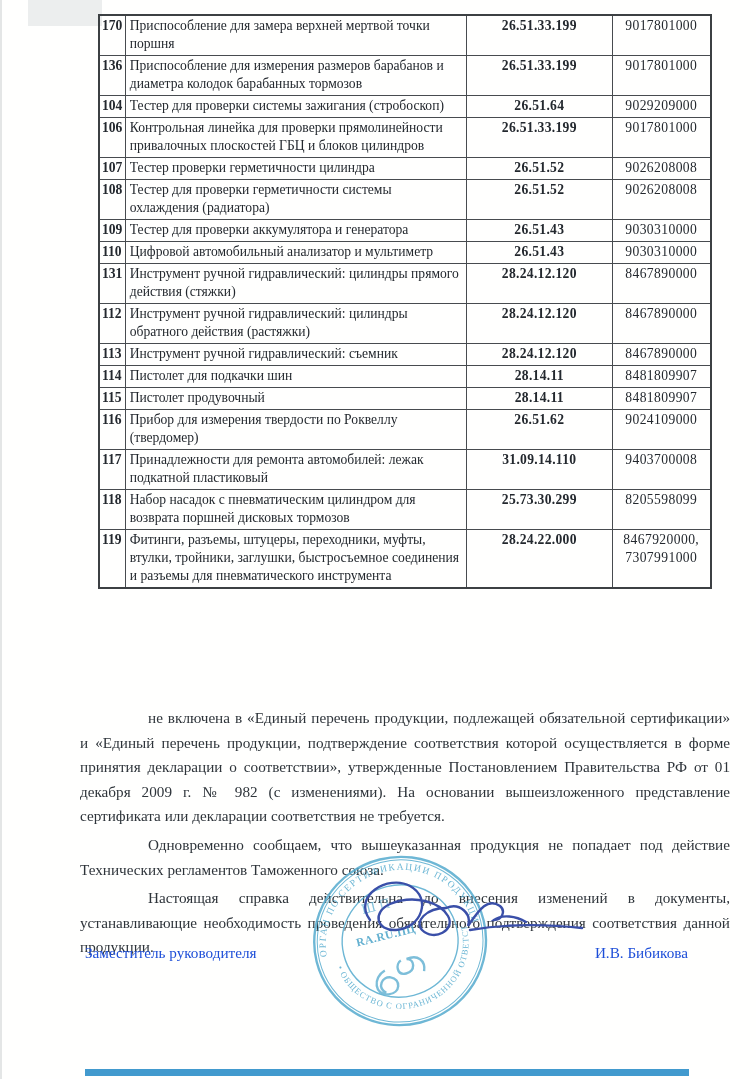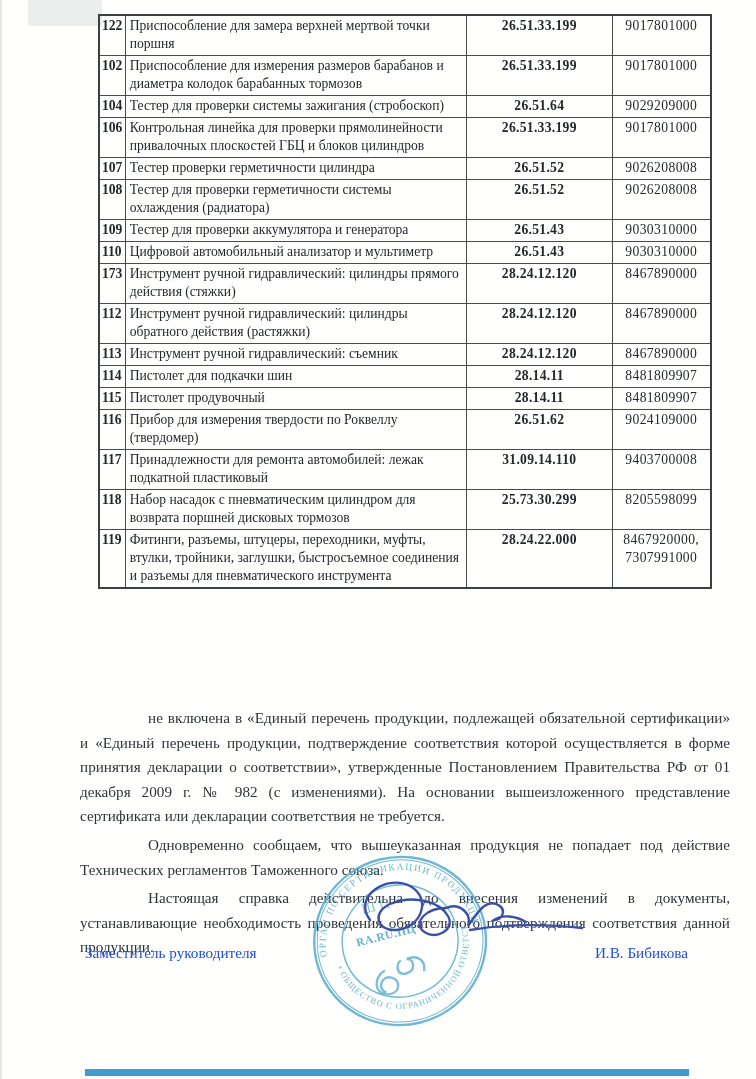--- a/index.html
+++ b/index.html
@@ -80,7 +80,7 @@
     </colgroup>
     <tbody>
     <tr>
-      <td class="cell-num">122</td>
+      <td class="cell-num">170</td>
       <td class="cell-desc">Приспособление для замера верхней мертвой точки поршня</td>
       <td class="cell-okpd">26.51.33.199</td>
       <td class="cell-tnved">9017801000</td>

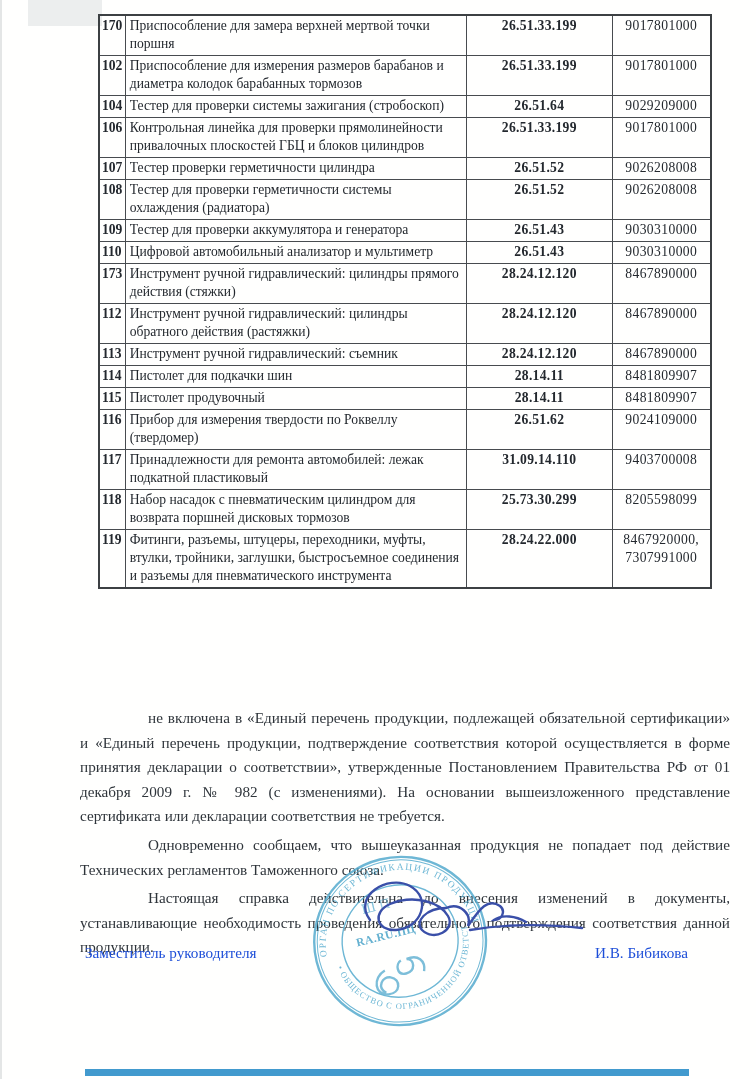--- a/index.html
+++ b/index.html
@@ -87,7 +87,7 @@
     </tr>
 
     <tr>
-      <td class="cell-num">102</td>
+      <td class="cell-num">136</td>
       <td class="cell-desc">Приспособление для измерения размеров барабанов и диаметра колодок барабанных тормозов</td>
       <td class="cell-okpd">26.51.33.199</td>
       <td class="cell-tnved">9017801000</td>

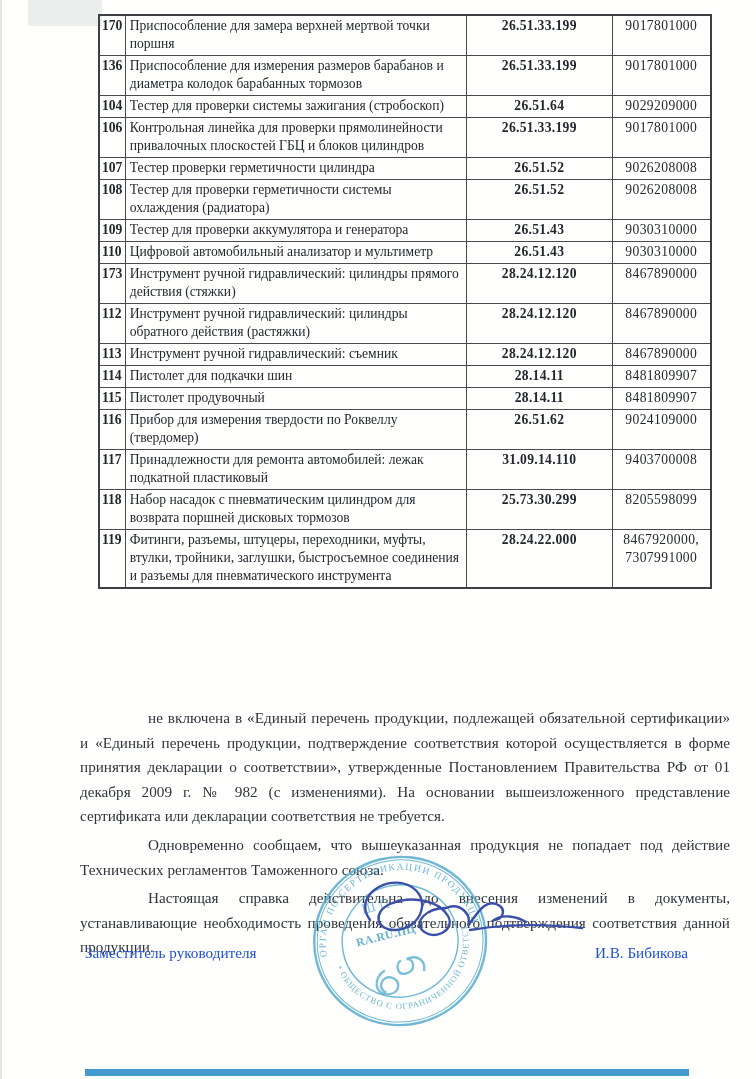--- a/index.html
+++ b/index.html
@@ -138,7 +138,7 @@
     </tr>
 
     <tr>
-      <td class="cell-num">173</td>
+      <td class="cell-num">131</td>
       <td class="cell-desc">Инструмент ручной гидравлический: цилиндры прямого действия (стяжки)</td>
       <td class="cell-okpd">28.24.12.120</td>
       <td class="cell-tnved">8467890000</td>

